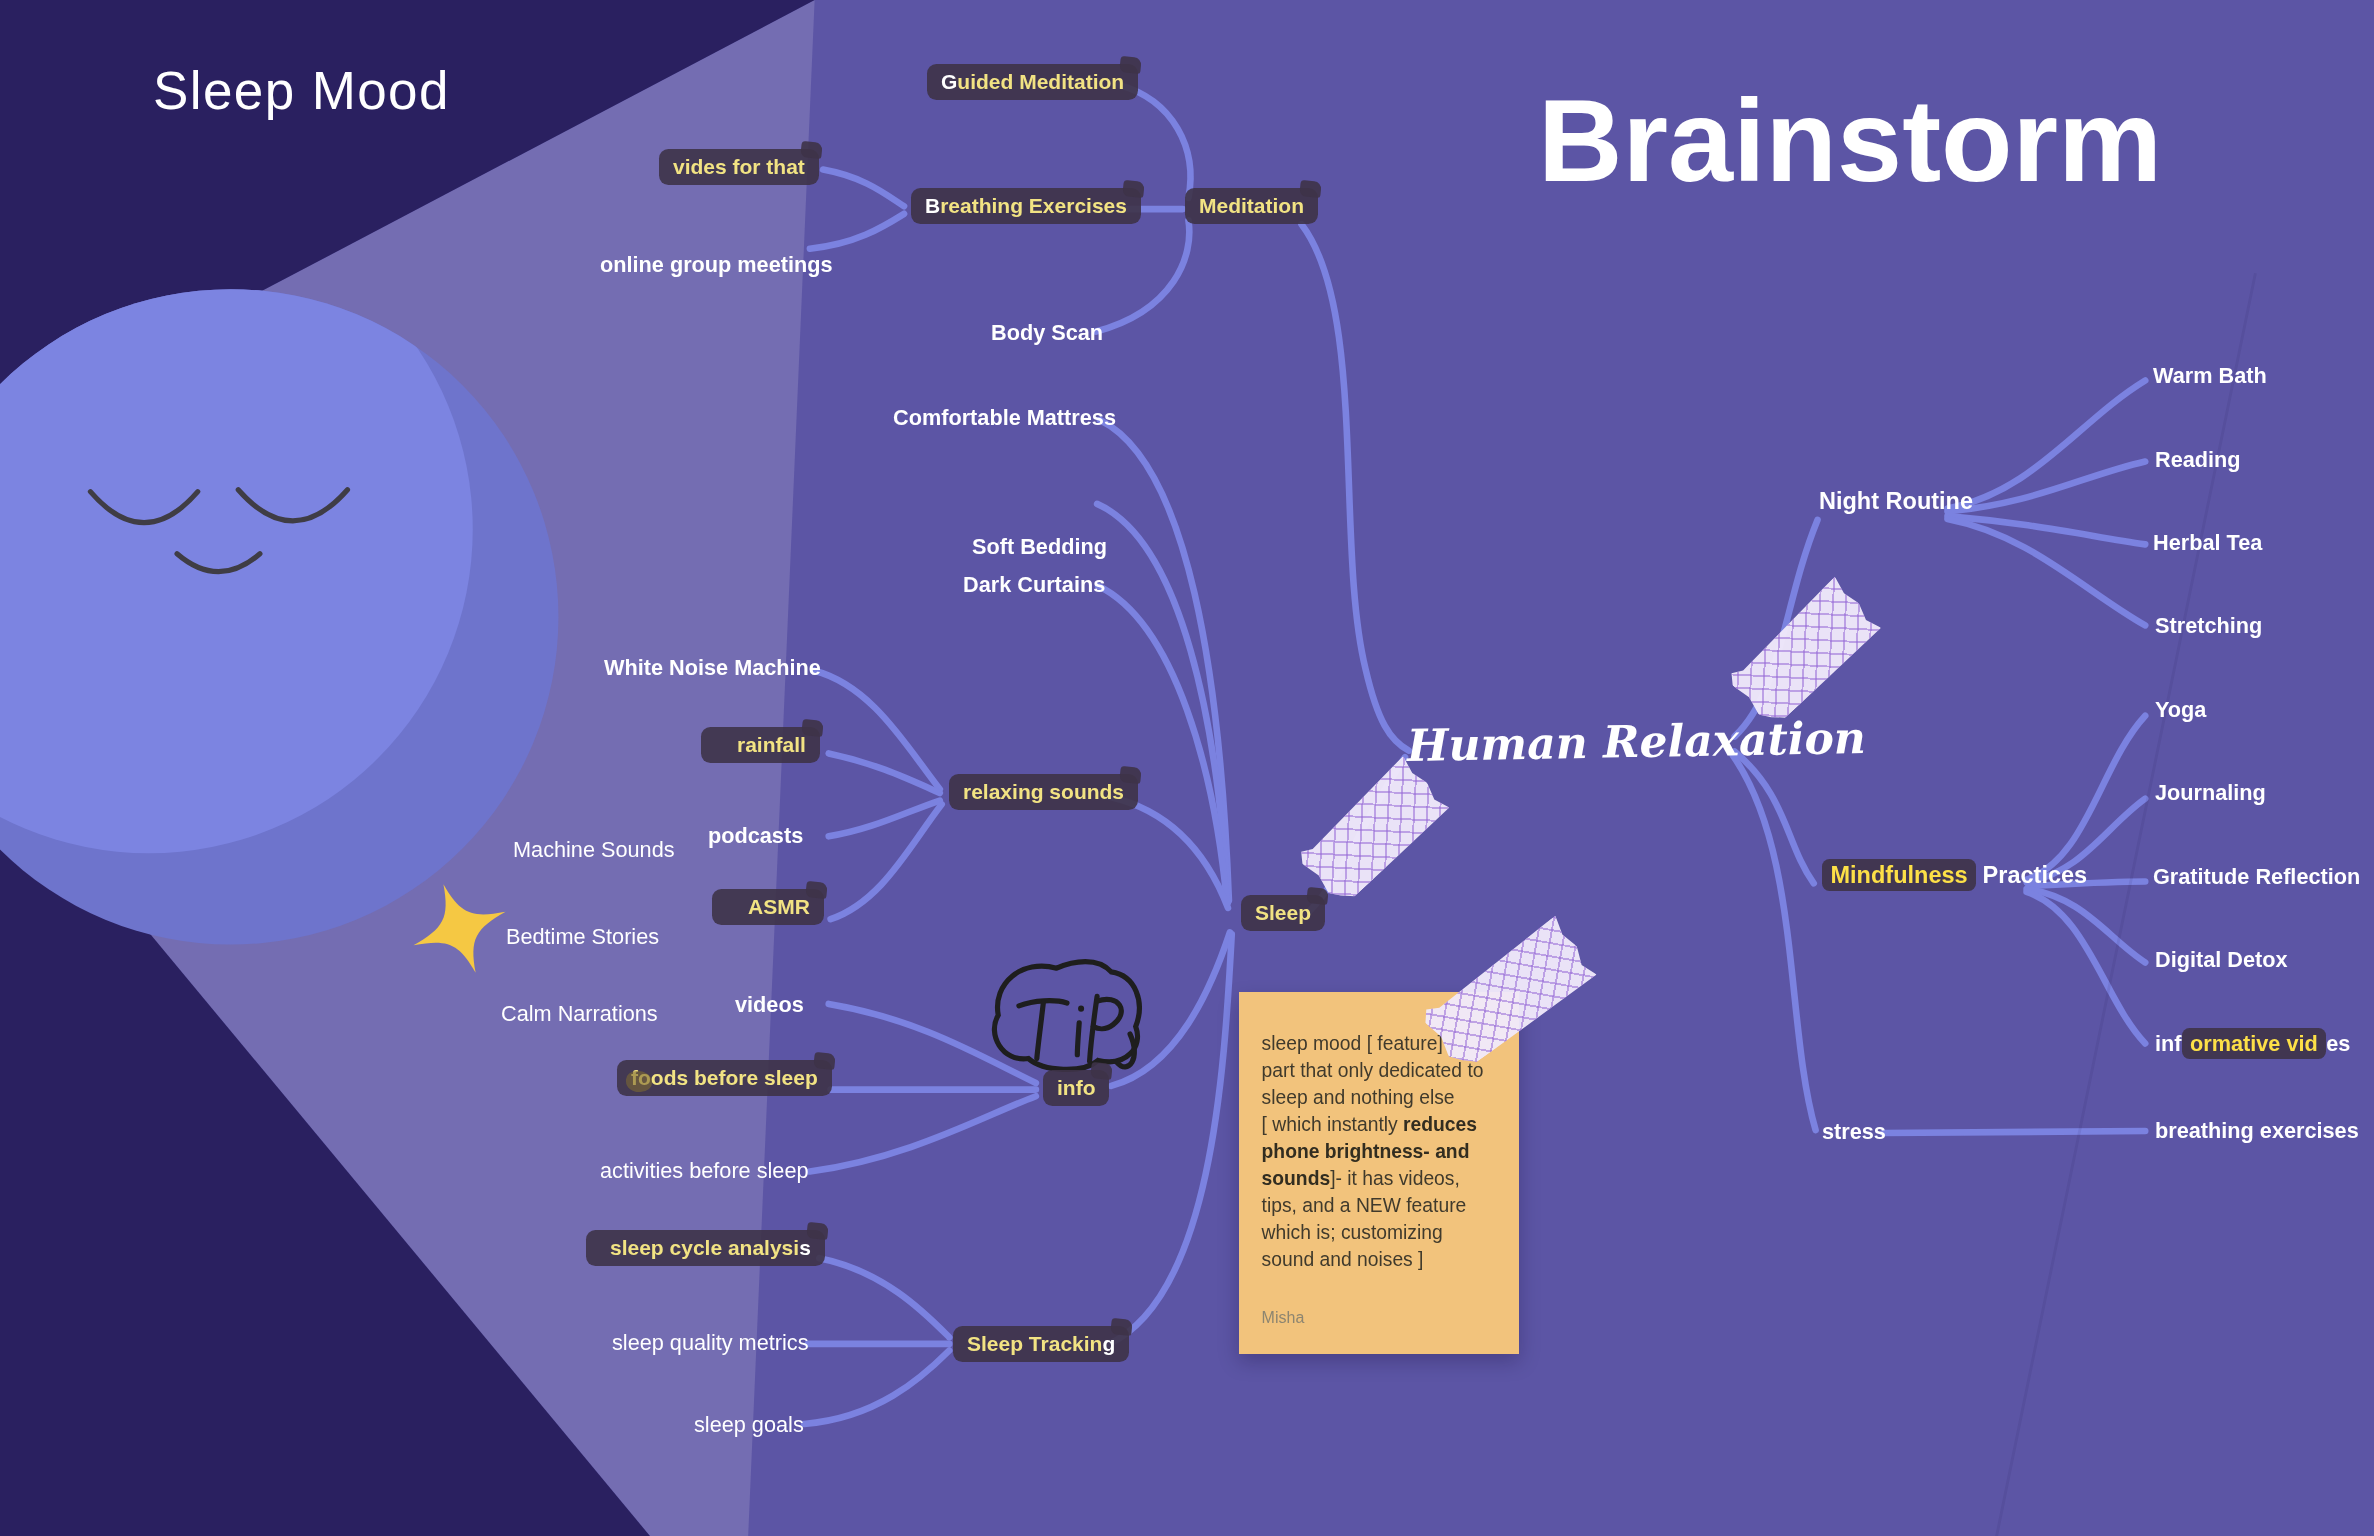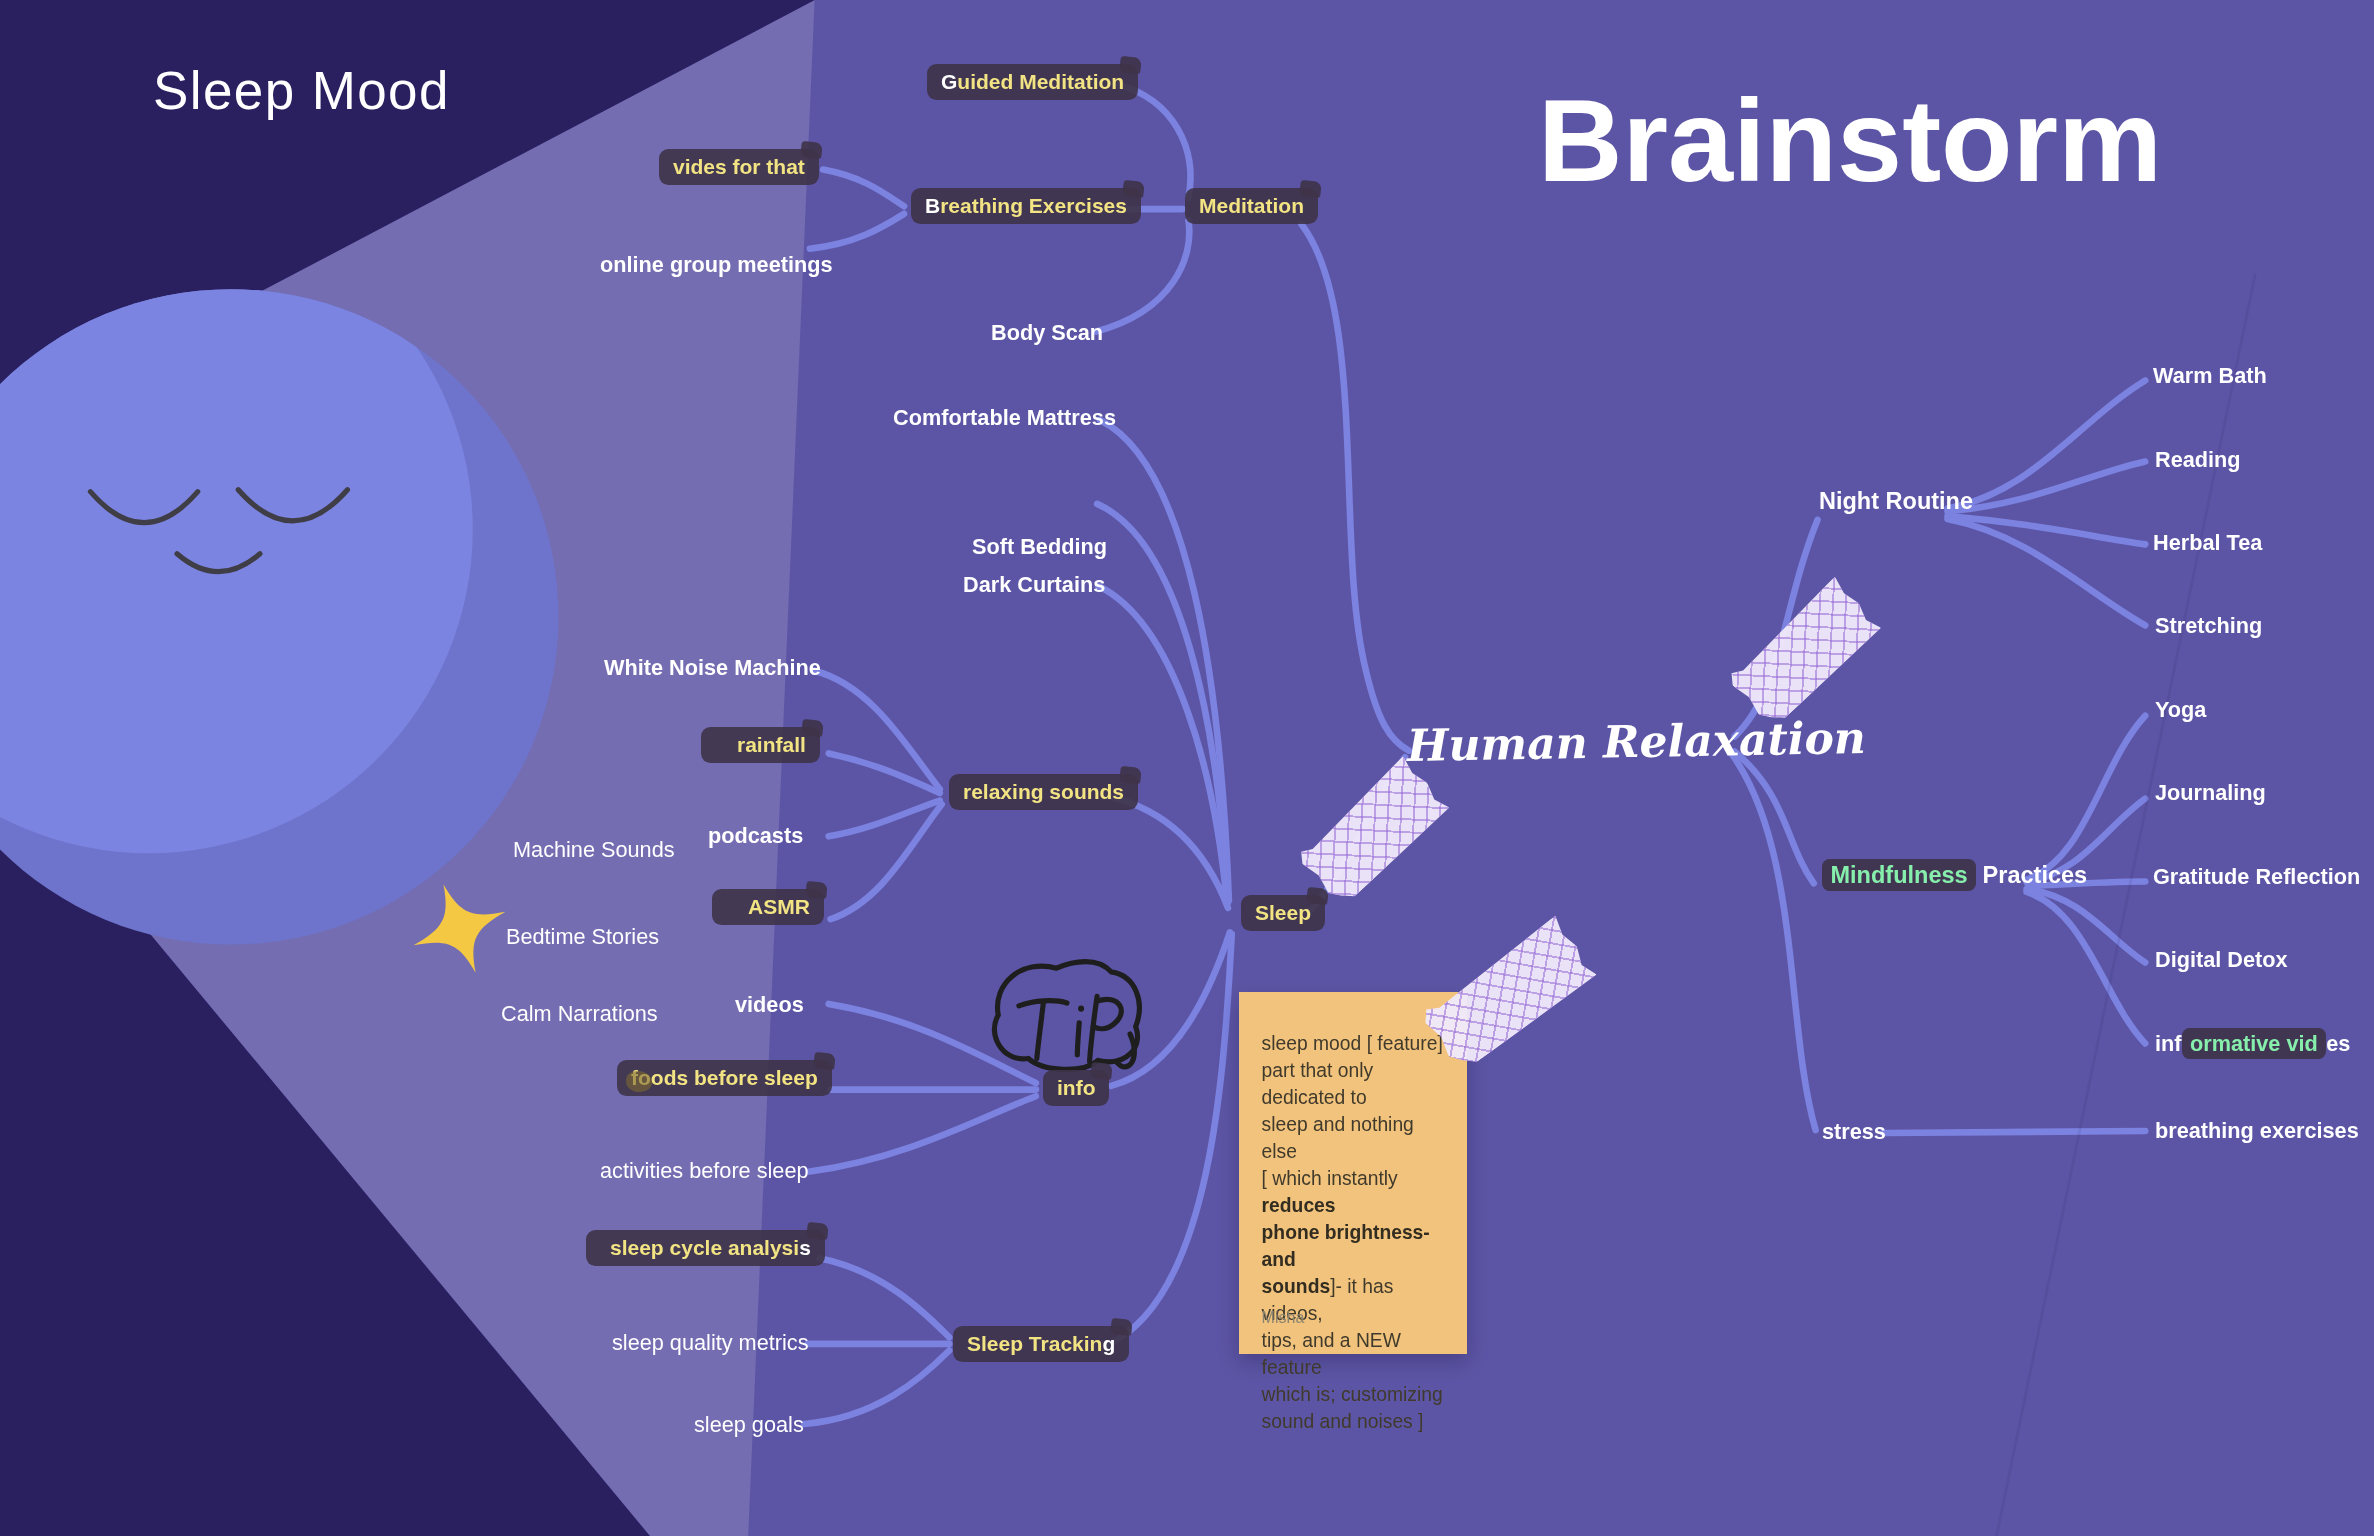--- a/index.html
+++ b/index.html
@@ -31,7 +31,7 @@
   .pill.padL{padding-left:36px;}
   .pill.smudge::before{content:"";position:absolute;left:9.4px;top:11.3px;width:26px;height:21px;
       background:rgba(125,105,50,.6);border-radius:45% 60% 50% 55%;}
-  .inline-pill{background:rgba(62,51,72,.9);color:#86efac;padding:2.8px 8.5px;border-radius:7.5px;}
+  .inline-pill{background:rgba(62,51,72,.9);color:#fde047;padding:2.8px 8.5px;border-radius:7.5px;}
   
   .tape{position:absolute;background-color:rgba(240,233,250,.96);
       background-image:

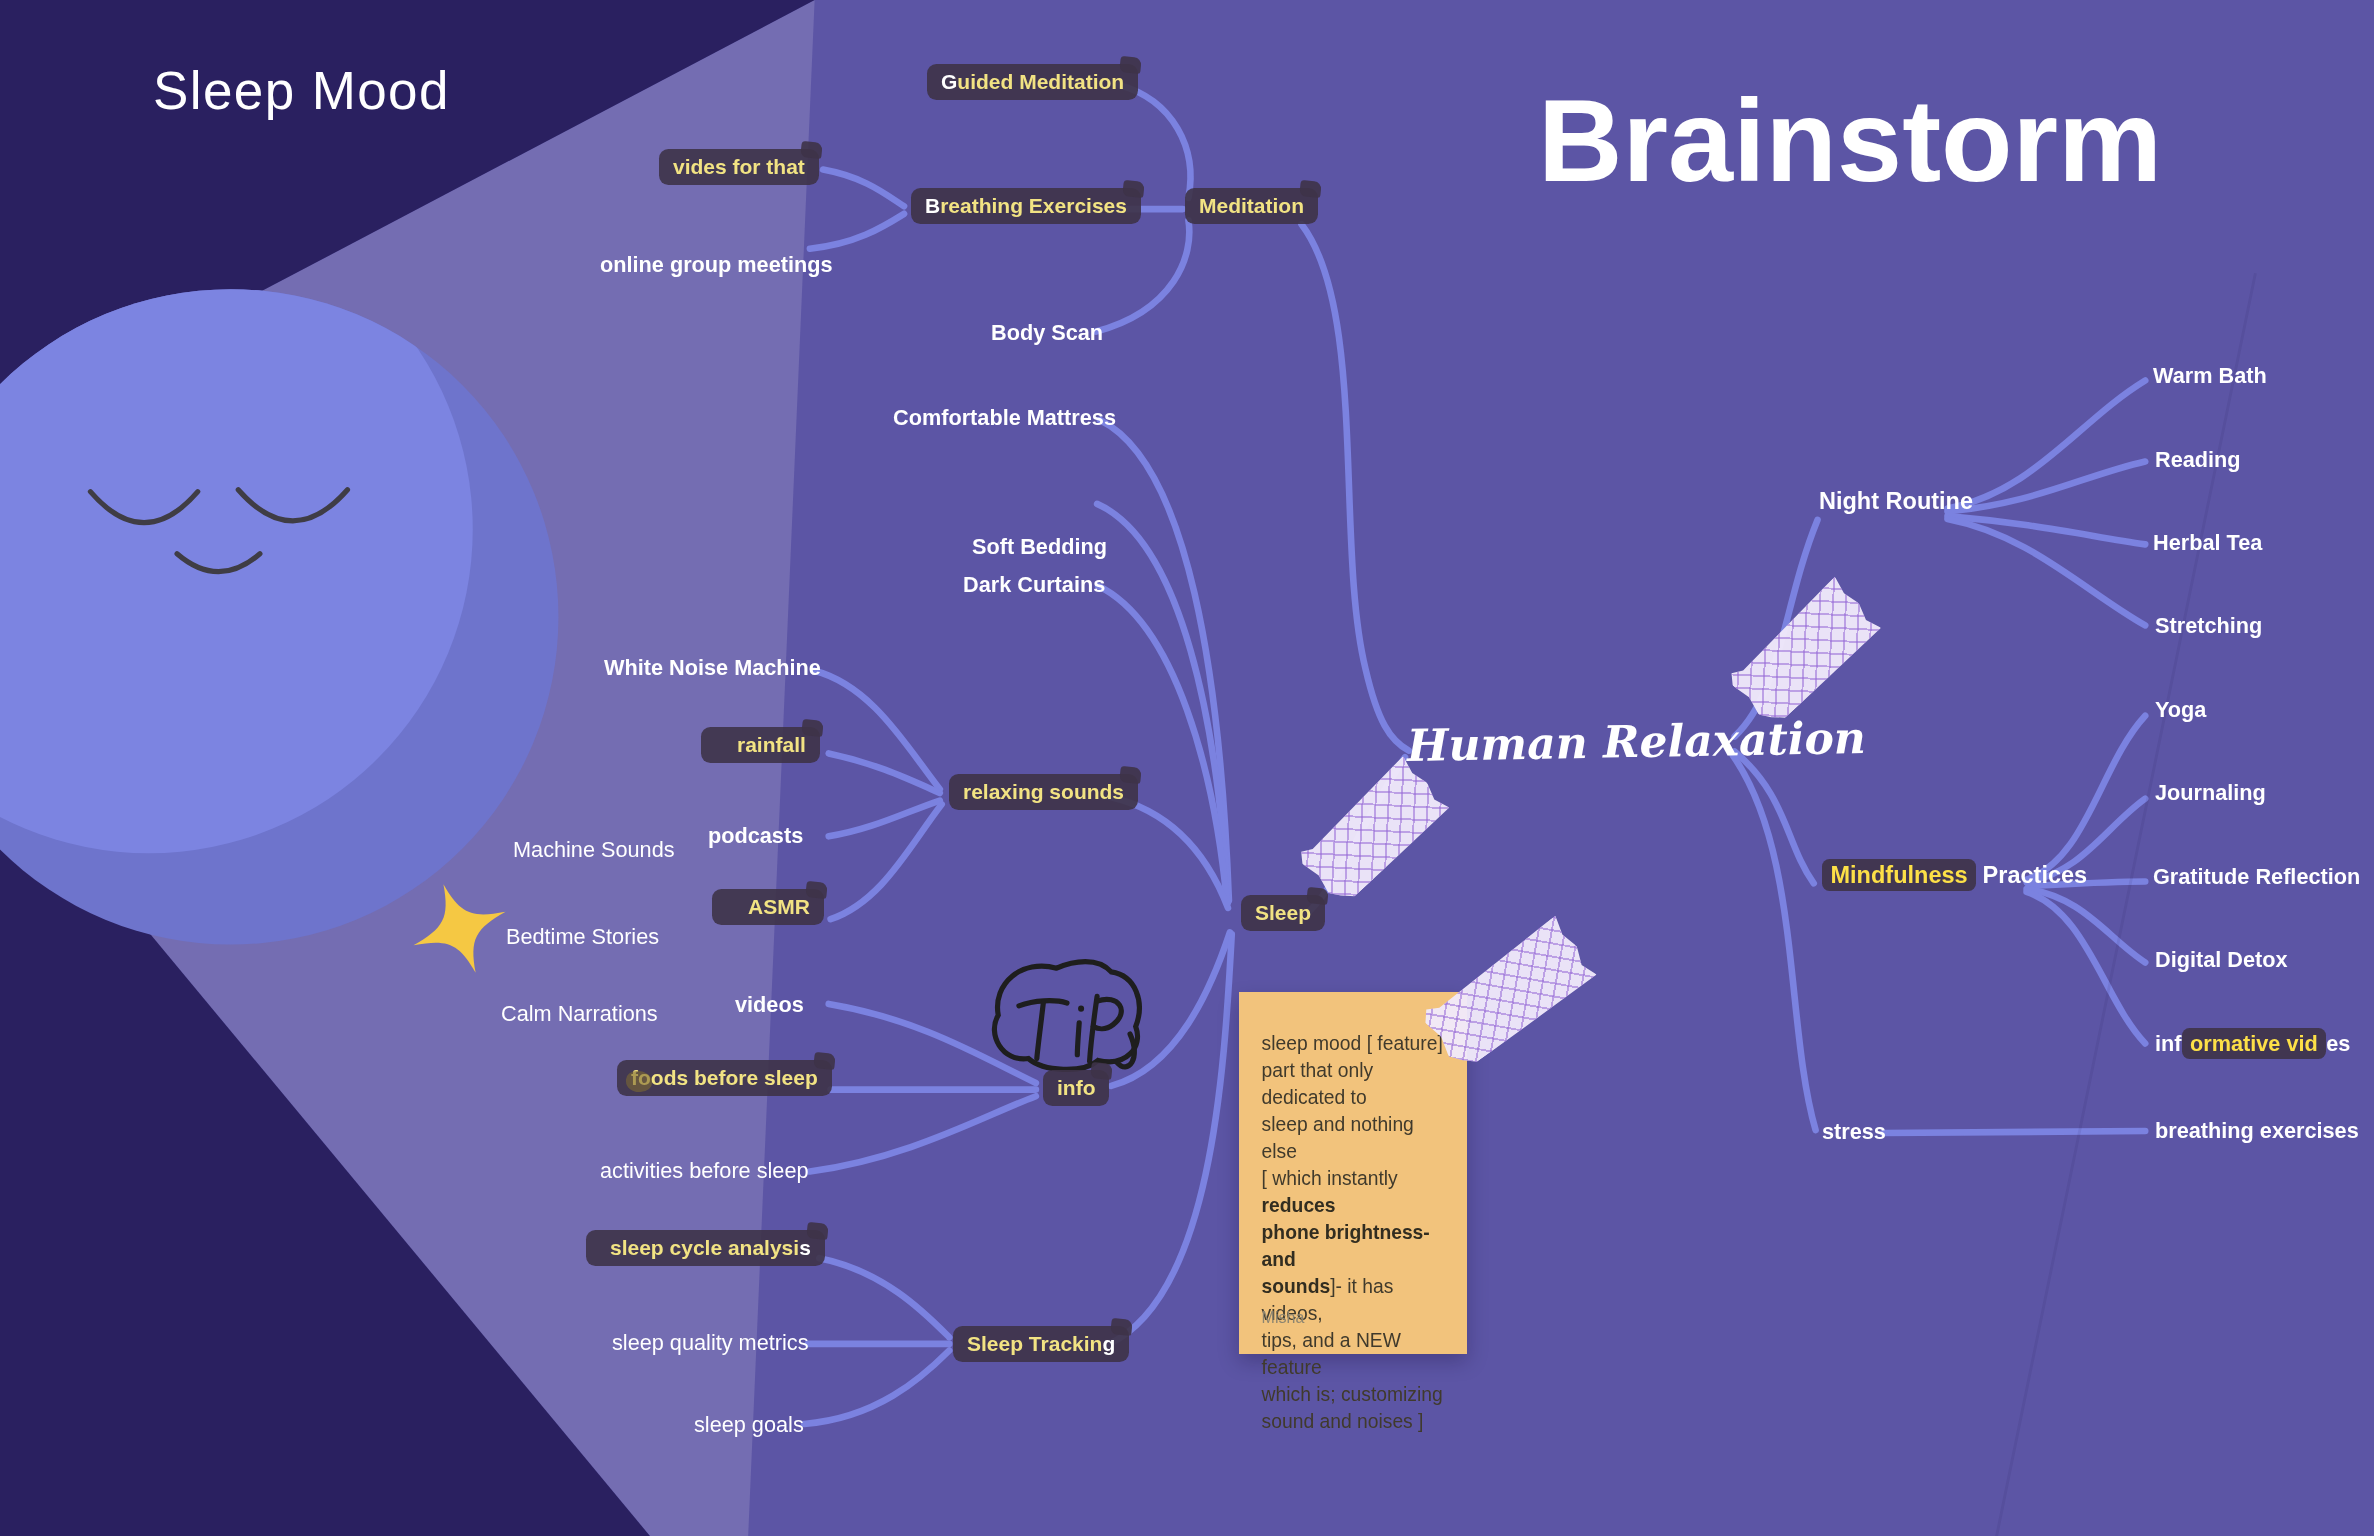--- a/index.html
+++ b/index.html
@@ -43,7 +43,7 @@
   .tape2{left:1299px;top:796px;width:147px;height:72px;transform:rotate(-42deg);}
   .tape3{left:1424px;top:957px;width:168px;height:75px;transform:rotate(-35deg);}
   
-  .note{position:absolute;left:1239px;top:992px;width:228px;height:362px;background:#F2C37C;
+  .note{position:absolute;left:1239px;top:992px;width:280px;height:362px;background:#F2C37C;
       box-shadow:0 7.5px 19px rgba(20,10,50,.28);box-sizing:border-box;
       padding:38px 21px 0 22.6px;color:#403A2C;font-size:19.3px;line-height:27px;}
   .note b{color:#322D20;}

